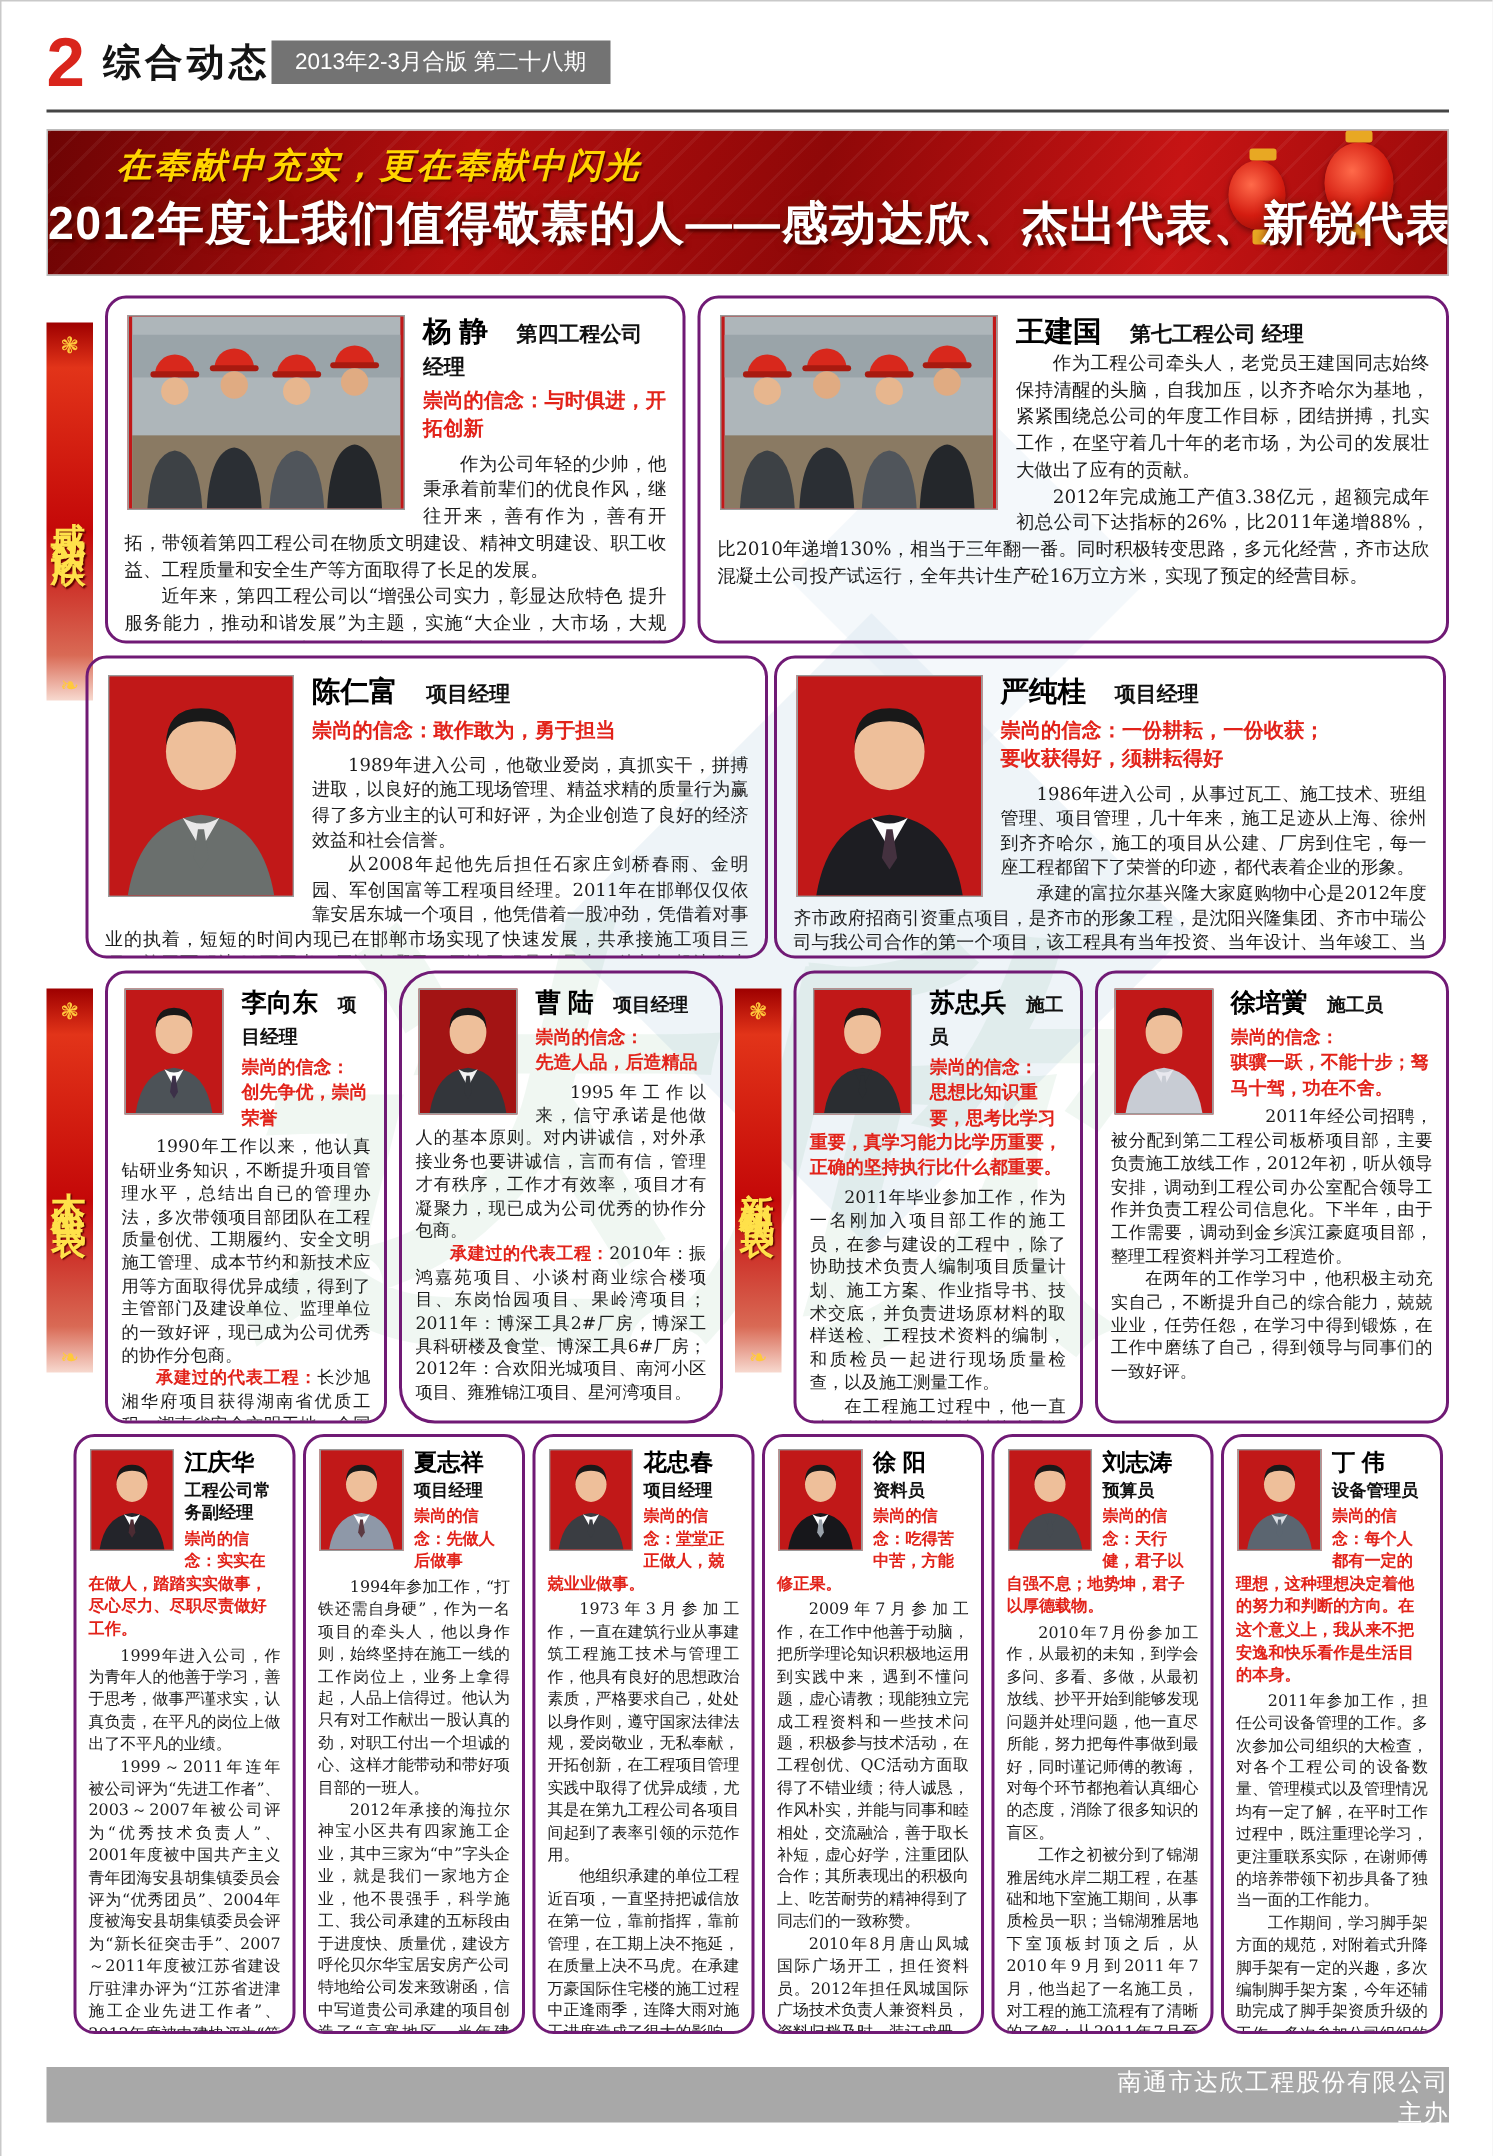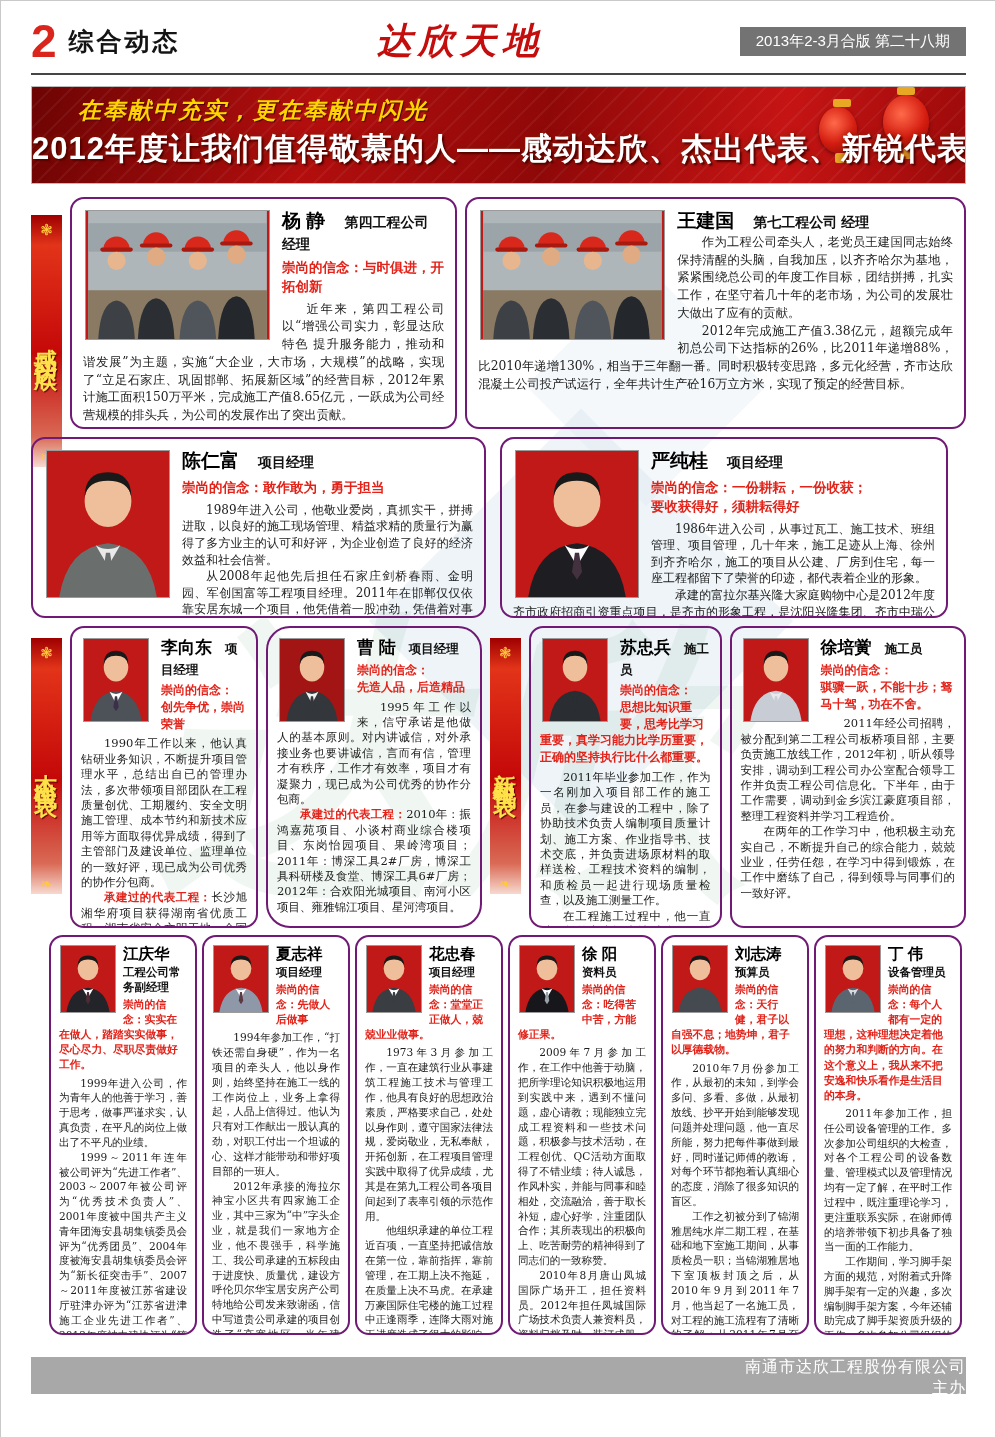--- a/index.html
+++ b/index.html
@@ -134,7 +134,6 @@
     <div class="header">
       <span class="pgnum">2</span>
       <span class="sect">综合动态</span>
-      <span class="masthead">达欣天地</span>
       <span class="issue">2013年2-3月合版 第二十八期</span>
     </div>
     <div class="rule"></div>

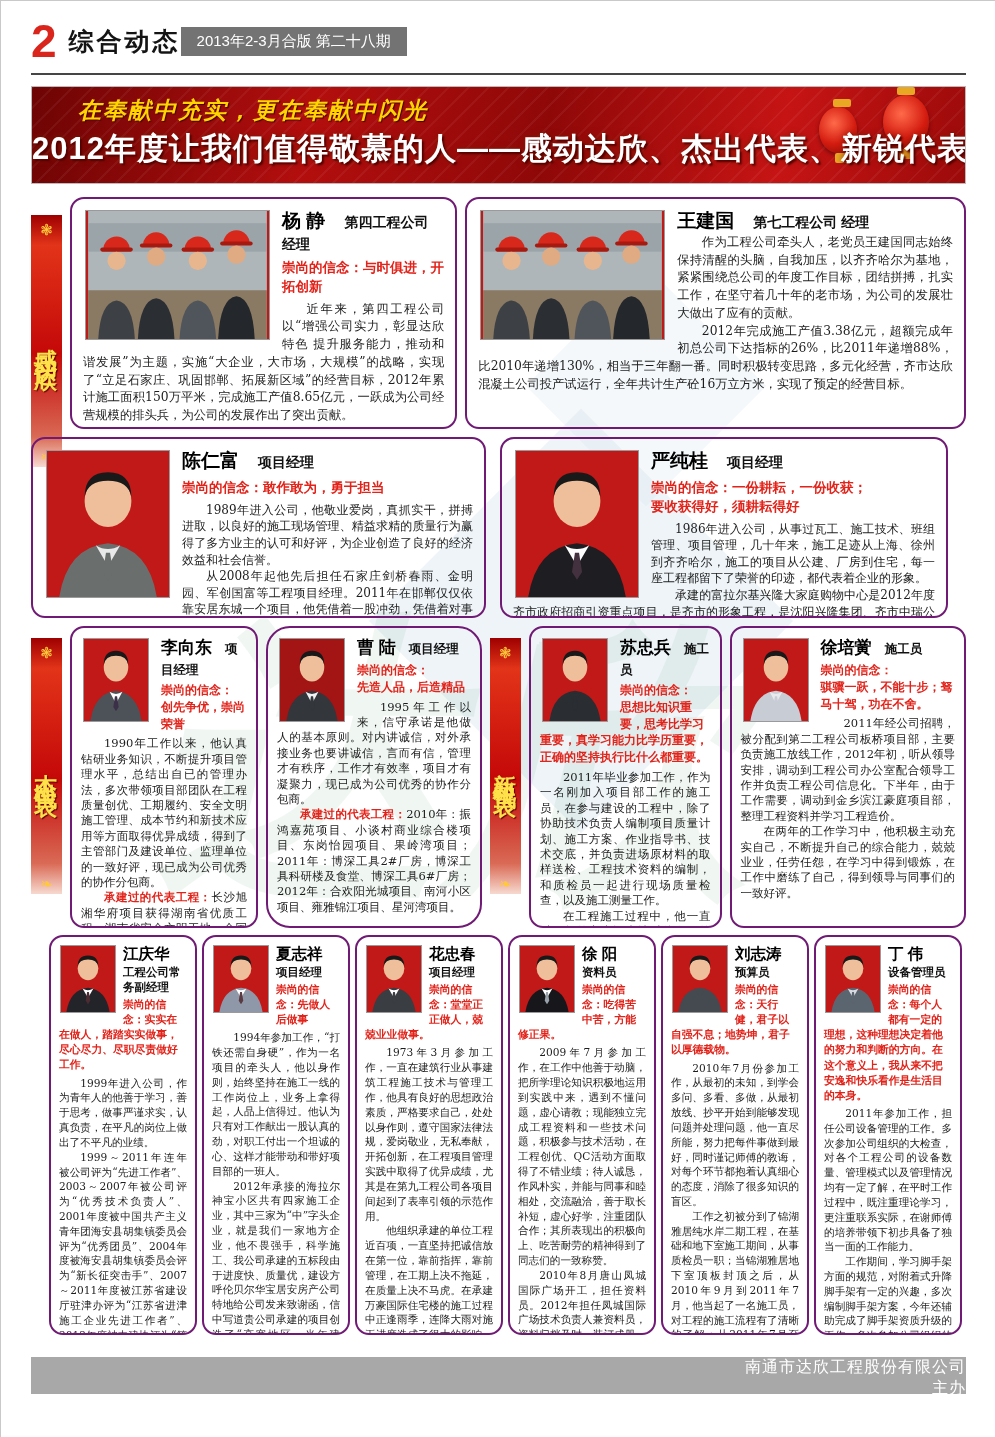--- a/index.html
+++ b/index.html
@@ -163,6 +163,7 @@
           <span class="ti">第四工程公司  经理</span>
         </div>
         <div class="belief"><span>崇尚的信念：</span><span>与时俱进，开拓创新</span></div>
+        <p>作为公司年轻的少帅，他秉承着前辈们的优良作风，继往开来，善有作为，善有开拓，带领着第四工程公司在物质文明建设、精神文明建设、职工收益、工程质量和安全生产等方面取得了长足的发展。</p>
         <p>近年来，第四工程公司以“增强公司实力，彰显达欣特色 提升服务能力，推动和谐发展”为主题，实施“大企业，大市场，大规模”的战略，实现了“立足石家庄、巩固邯郸、拓展新区域”的经营目标，2012年累计施工面积150万平米，完成施工产值8.65亿元，一跃成为公司经营规模的排头兵，为公司的发展作出了突出贡献。</p>
 
       </div>

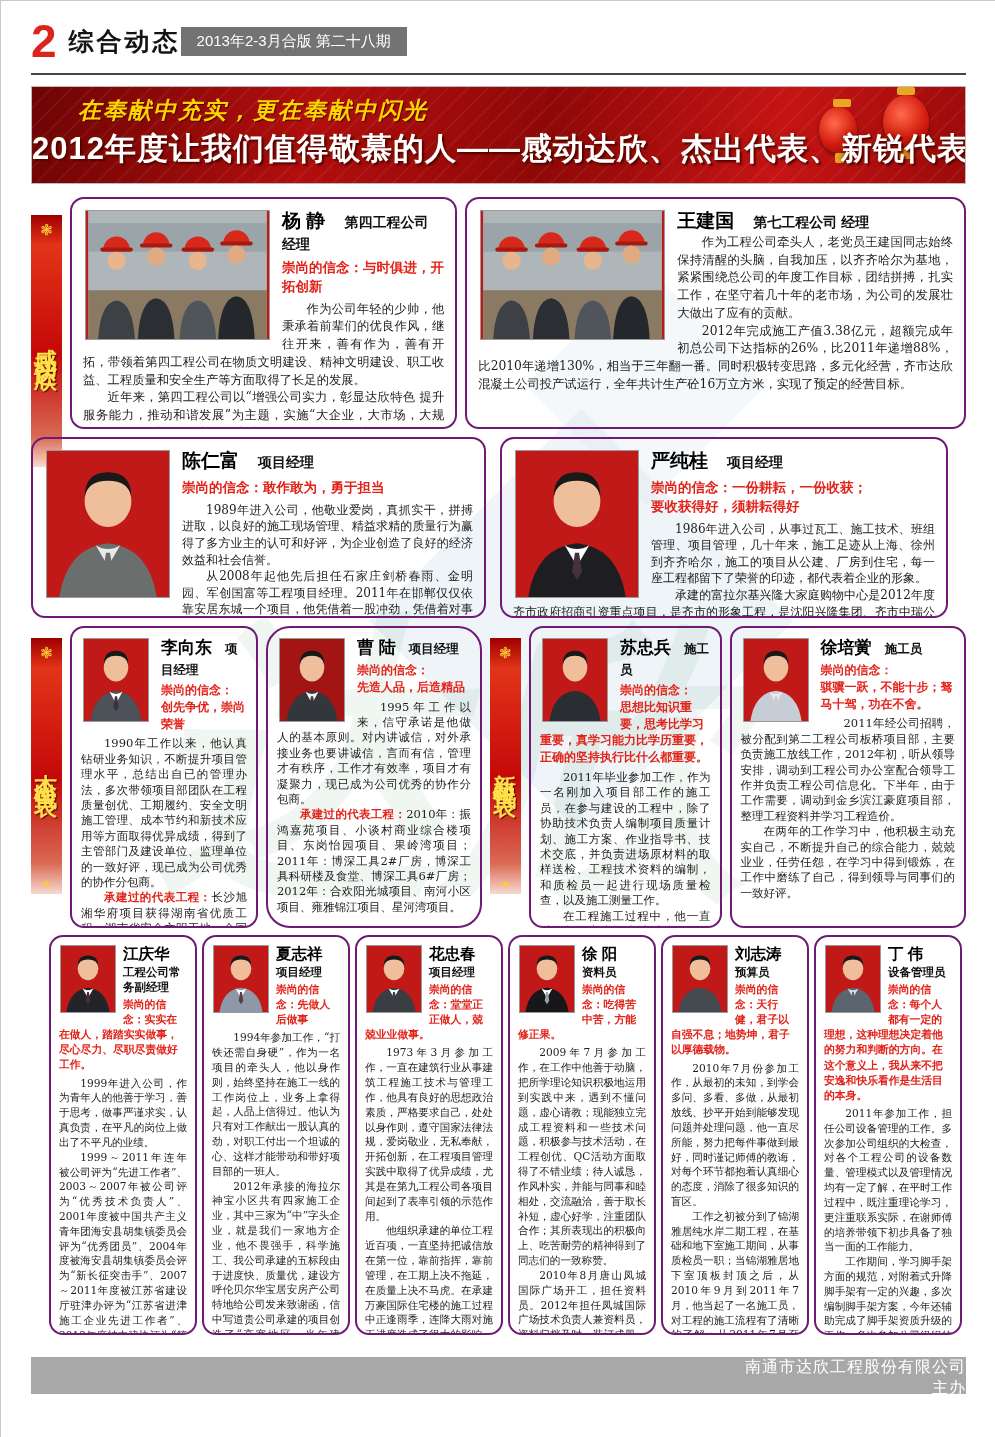--- a/index.html
+++ b/index.html
@@ -40,7 +40,7 @@
   
   .row{display:flex;position:relative;}
   .row1{margin-top:13px;gap:8px;height:232px;}
-  .row2{margin-top:8px;gap:14px;height:181px;margin-left:0;}
+  .row2{margin-top:8px;gap:4px;height:202px;margin-left:26px;}
   .row3{margin-top:8px;gap:8px;height:302px;}
   .row4{margin-top:7px;gap:5px;height:400px;margin-left:18px;}
 

